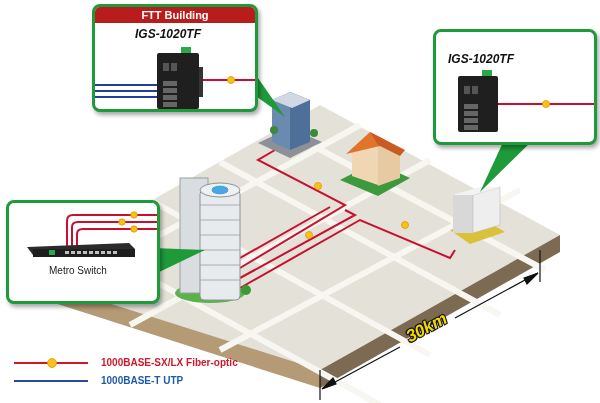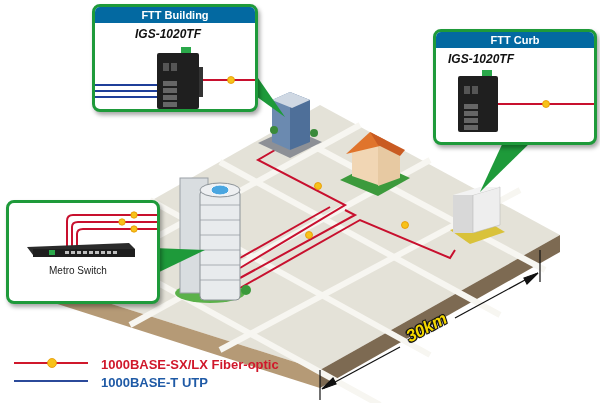--- a/index.html
+++ b/index.html
@@ -6,7 +6,7 @@
   body { width:600px; height:403px; position:relative; overflow:hidden; font-family:"Liberation Sans", sans-serif; }
   #scene { position:absolute; left:0; top:0; width:600px; height:403px; }
   .callout { position:absolute; background:#fff; border:3px solid #1e9a3a; border-radius:8px; box-shadow:2px 3px 4px rgba(0,0,0,0.35); overflow:hidden; }
-  .callout-header { background:#0369a1; color:#fff; font-weight:bold; font-size:11px; text-align:center; height:16px; line-height:16px; }
+  .callout-header { background:#b91c1c; color:#fff; font-weight:bold; font-size:11px; text-align:center; height:16px; line-height:16px; }
   .callout-footer { position:absolute; left:0; right:0; bottom:0; background:#1e9a3a; color:#fff; font-weight:bold; font-size:11px; text-align:center; height:18px; line-height:18px; }
   .model { position:absolute; font-weight:bold; font-size:12px; color:#111;font-style:italic; }
   .sublabel { position:absolute; font-size:10px; color:#222; }

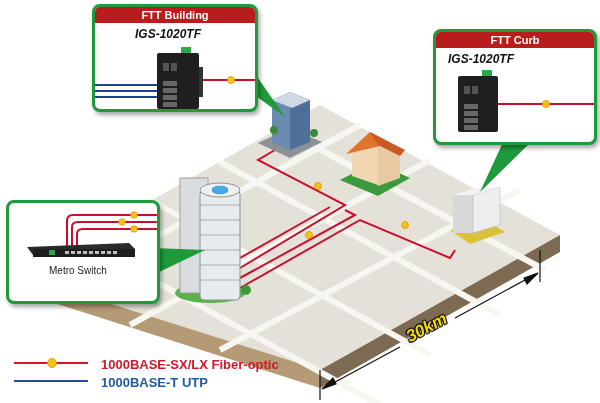--- a/index.html
+++ b/index.html
@@ -129,7 +129,6 @@
 </div>
 
 <div class="callout" style="left:433px; top:29px; width:158px; height:110px;">
-  <div class="callout-header">FTT Curb</div>
   <div class="model" style="left:12px; top:20px;">IGS-1020TF</div>
   <svg width="158" height="75" style="position:absolute; left:0; top:34px;">
     <line x1="52" y1="38" x2="158" y2="38" stroke="#c8102e" stroke-width="2"></line>

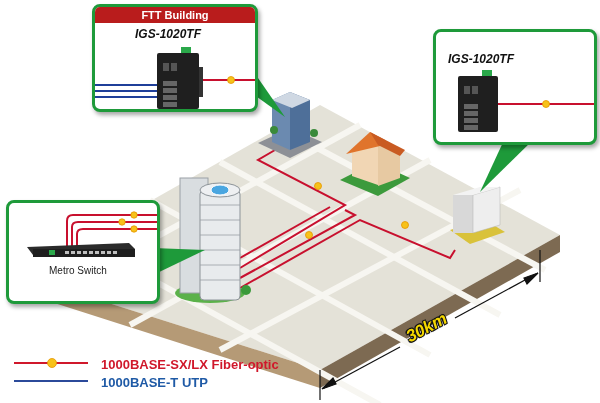--- a/index.html
+++ b/index.html
@@ -10,7 +10,7 @@
   .callout-footer { position:absolute; left:0; right:0; bottom:0; background:#1e9a3a; color:#fff; font-weight:bold; font-size:11px; text-align:center; height:18px; line-height:18px; }
   .model { position:absolute; font-weight:bold; font-size:12px; color:#111;font-style:italic; }
   .sublabel { position:absolute; font-size:10px; color:#222; }
-  .legend-text { position:absolute; font-size:13px; font-weight:bold; }
+  .legend-text { position:absolute; font-size:10px; font-weight:bold; }
   .km { position:absolute; font-size:17px; font-weight:bold; font-style:italic; color:#f5d800; text-shadow:-1px -1px 0 #111,1px -1px 0 #111,-1px 1px 0 #111,1px 1px 0 #111,0 0 2px #000; transform:rotate(-28deg); }
 </style>
 </head>

